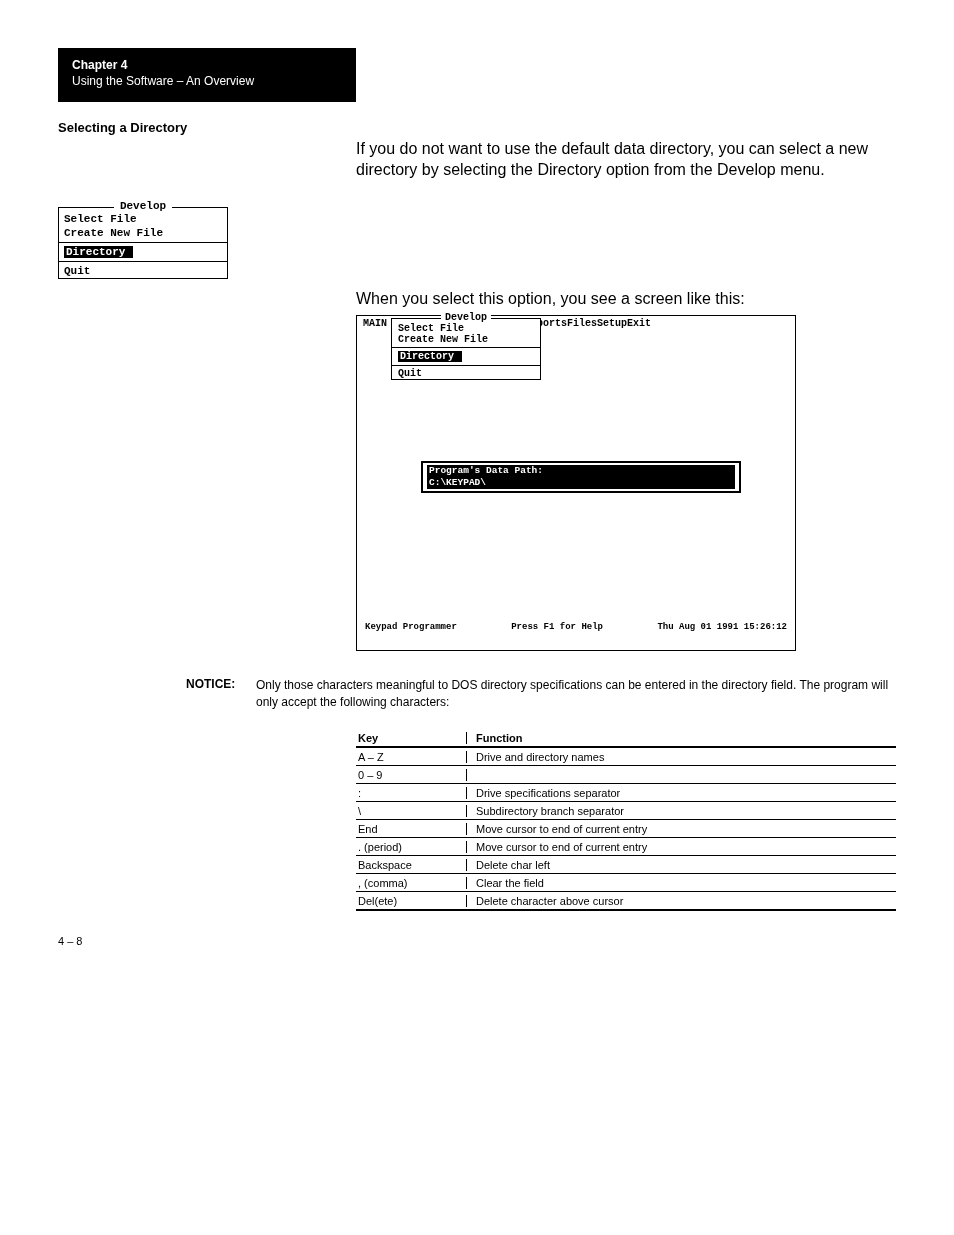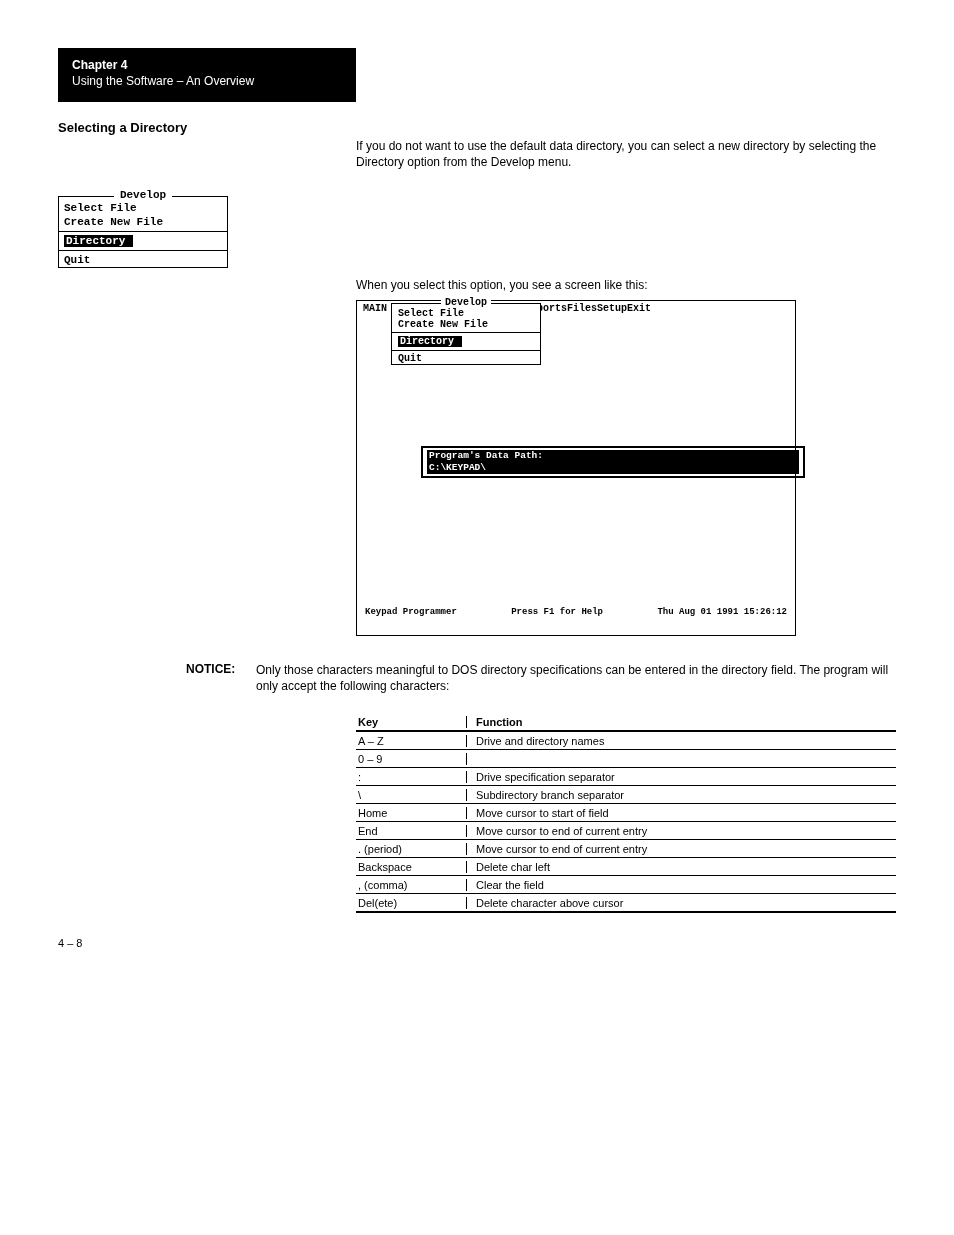--- a/index.html
+++ b/index.html
@@ -28,7 +28,7 @@
     }
     .body-row { display: flex; }
     .body-row .left-space { width: 298px; flex-shrink: 0; }
-    .body-row .right-col { flex: 1; font-size: 12px; line-height: 1.3; }
+    .body-row .right-col { flex: 1; font-size: 16px; line-height: 1.3; }
     .menu-block {
       font-family: "Courier New", monospace;
       font-size: 11px;

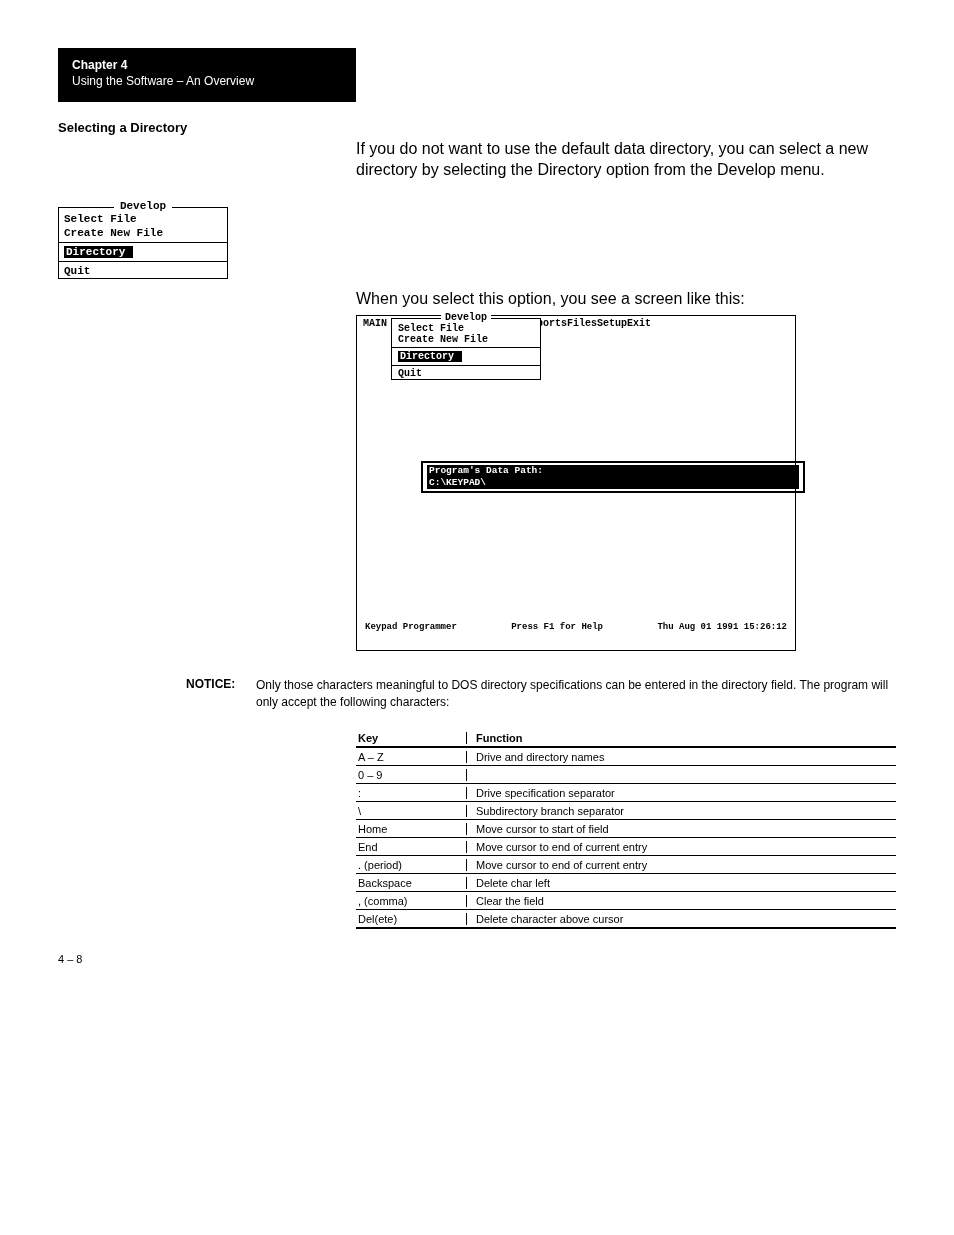--- a/index.html
+++ b/index.html
@@ -94,7 +94,7 @@
     .screen-shot .path-box {
       position: absolute;
       left: 64px; top: 145px;
-      width: 384px;
+      width: 320px;
       border: 2px double #000;
       padding: 2px 4px;
     }

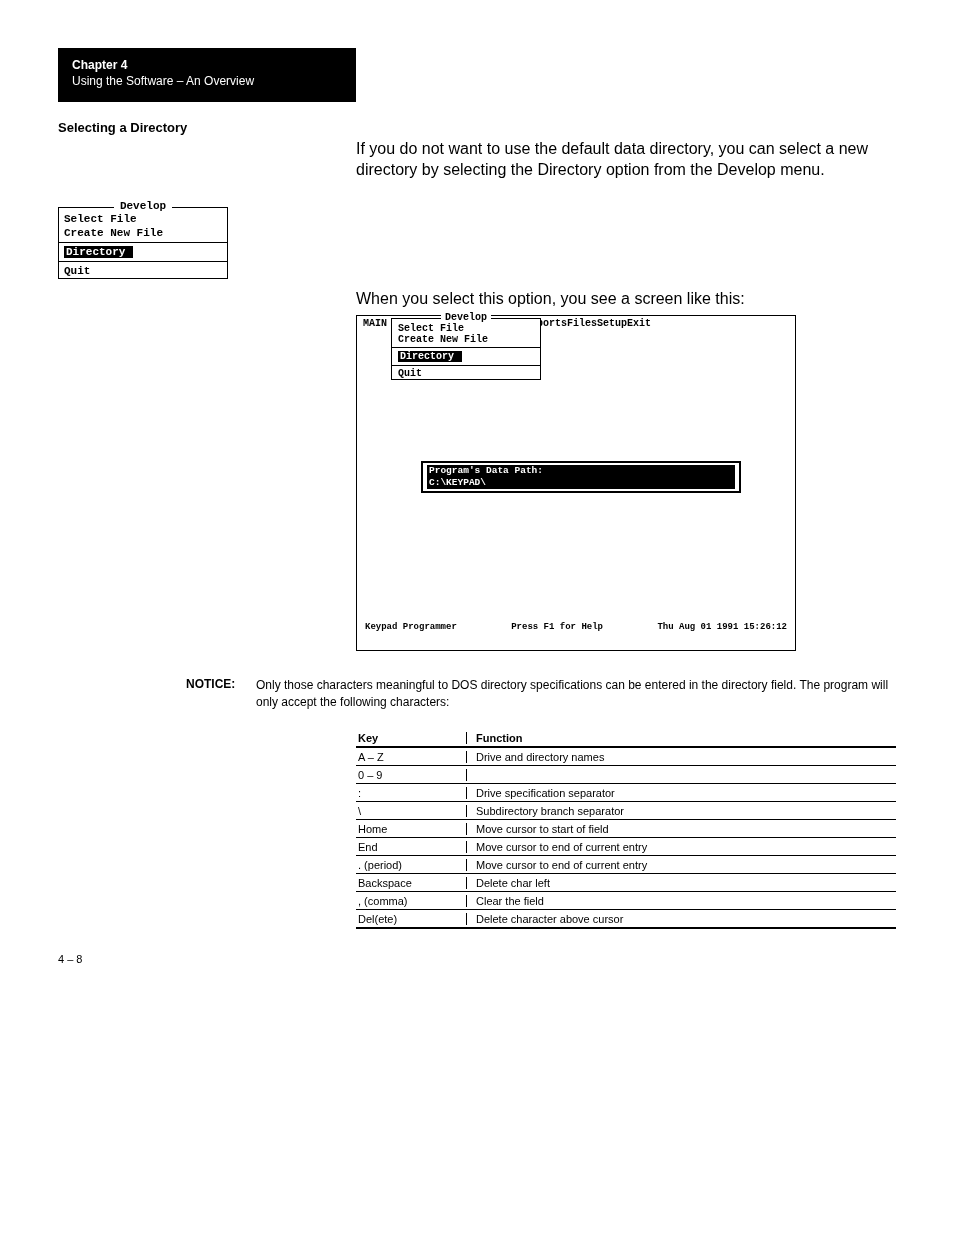--- a/index.html
+++ b/index.html
@@ -217,7 +217,7 @@
   <div class="row">
       <div class="c1">:</div>
       <div class="csep"></div>
-      <div class="c2">Drive specification separator</div>
+      <div class="c2">Drive specifications separator</div>
     </div>
   <div class="row">
       <div class="c1">\</div>

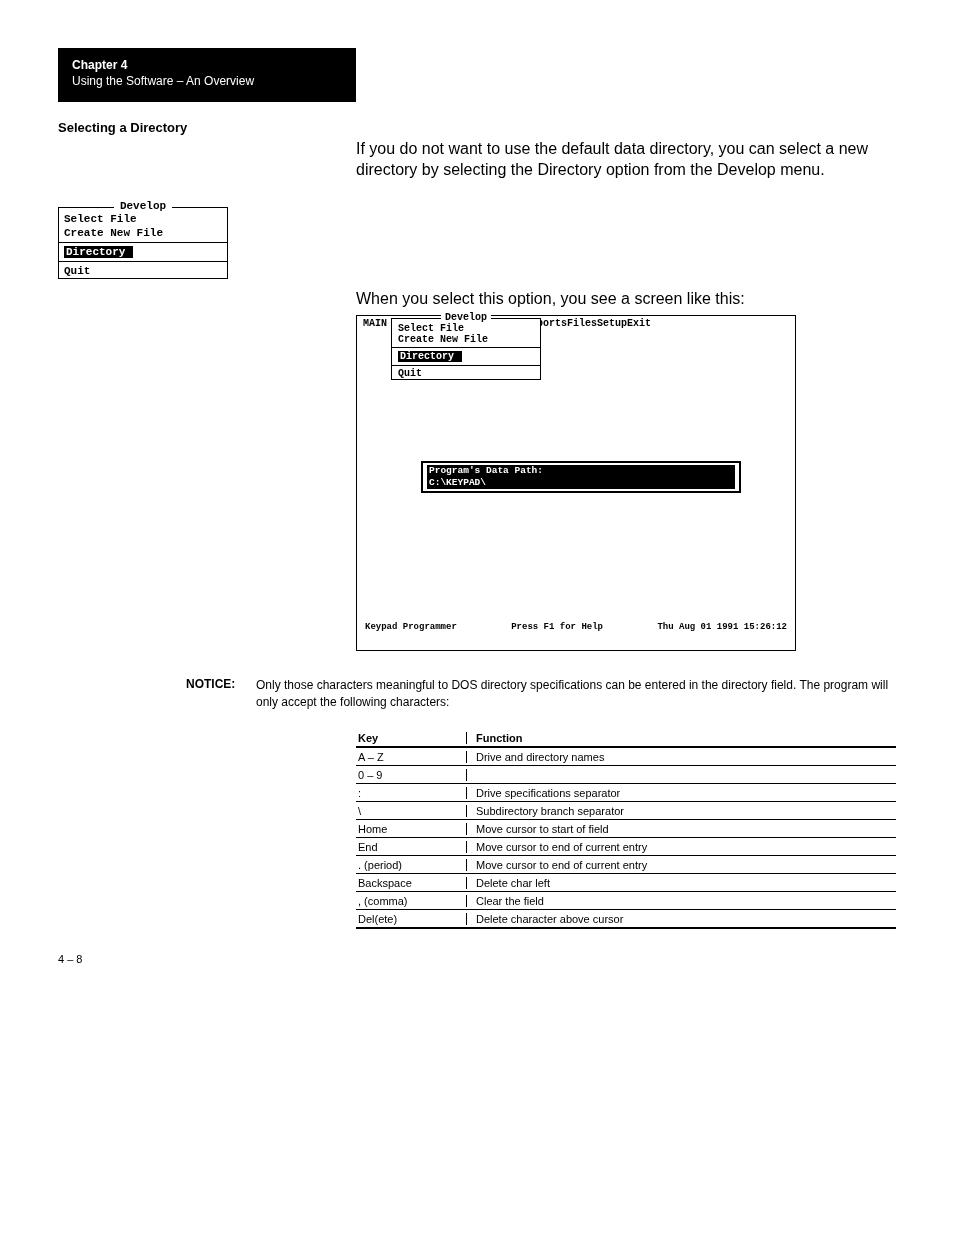--- a/index.html
+++ b/index.html
@@ -225,11 +225,6 @@
       <div class="c2">Subdirectory branch separator</div>
     </div>
   <div class="row">
-      <div class="c1">Home</div>
-      <div class="csep"></div>
-      <div class="c2">Move cursor to start of field</div>
-    </div>
-  <div class="row">
       <div class="c1">End</div>
       <div class="csep"></div>
       <div class="c2">Move cursor to end of current entry</div>

